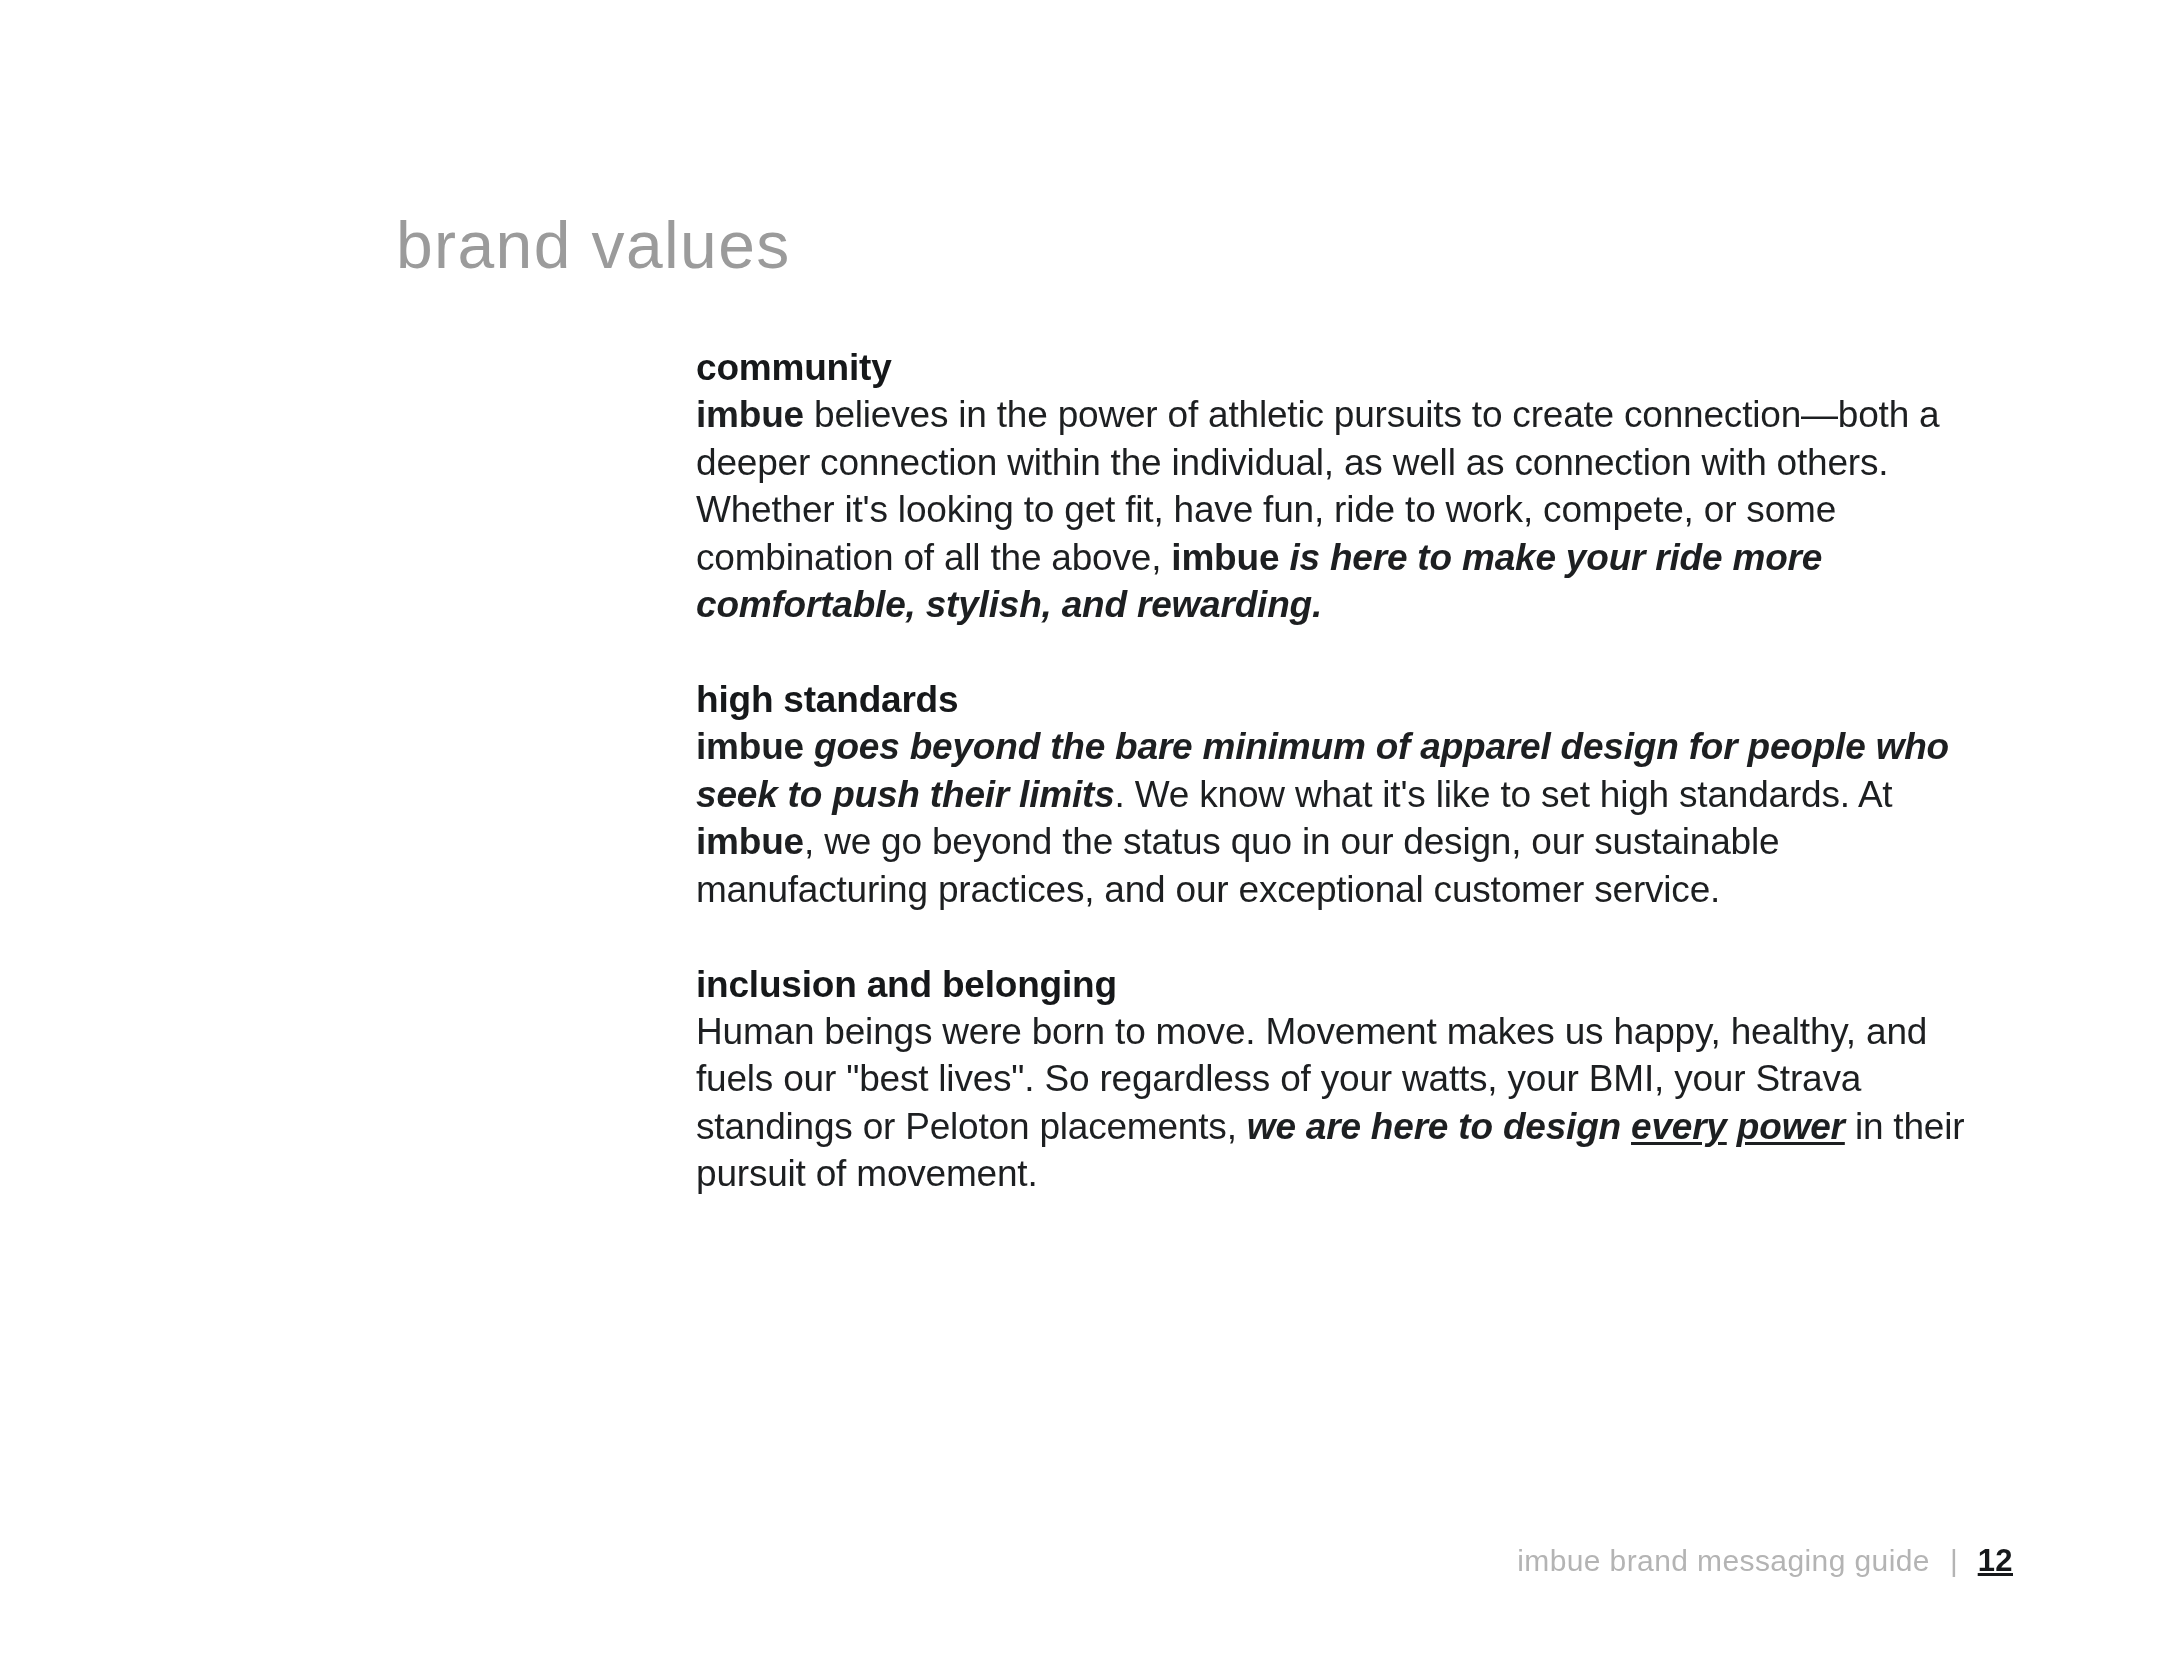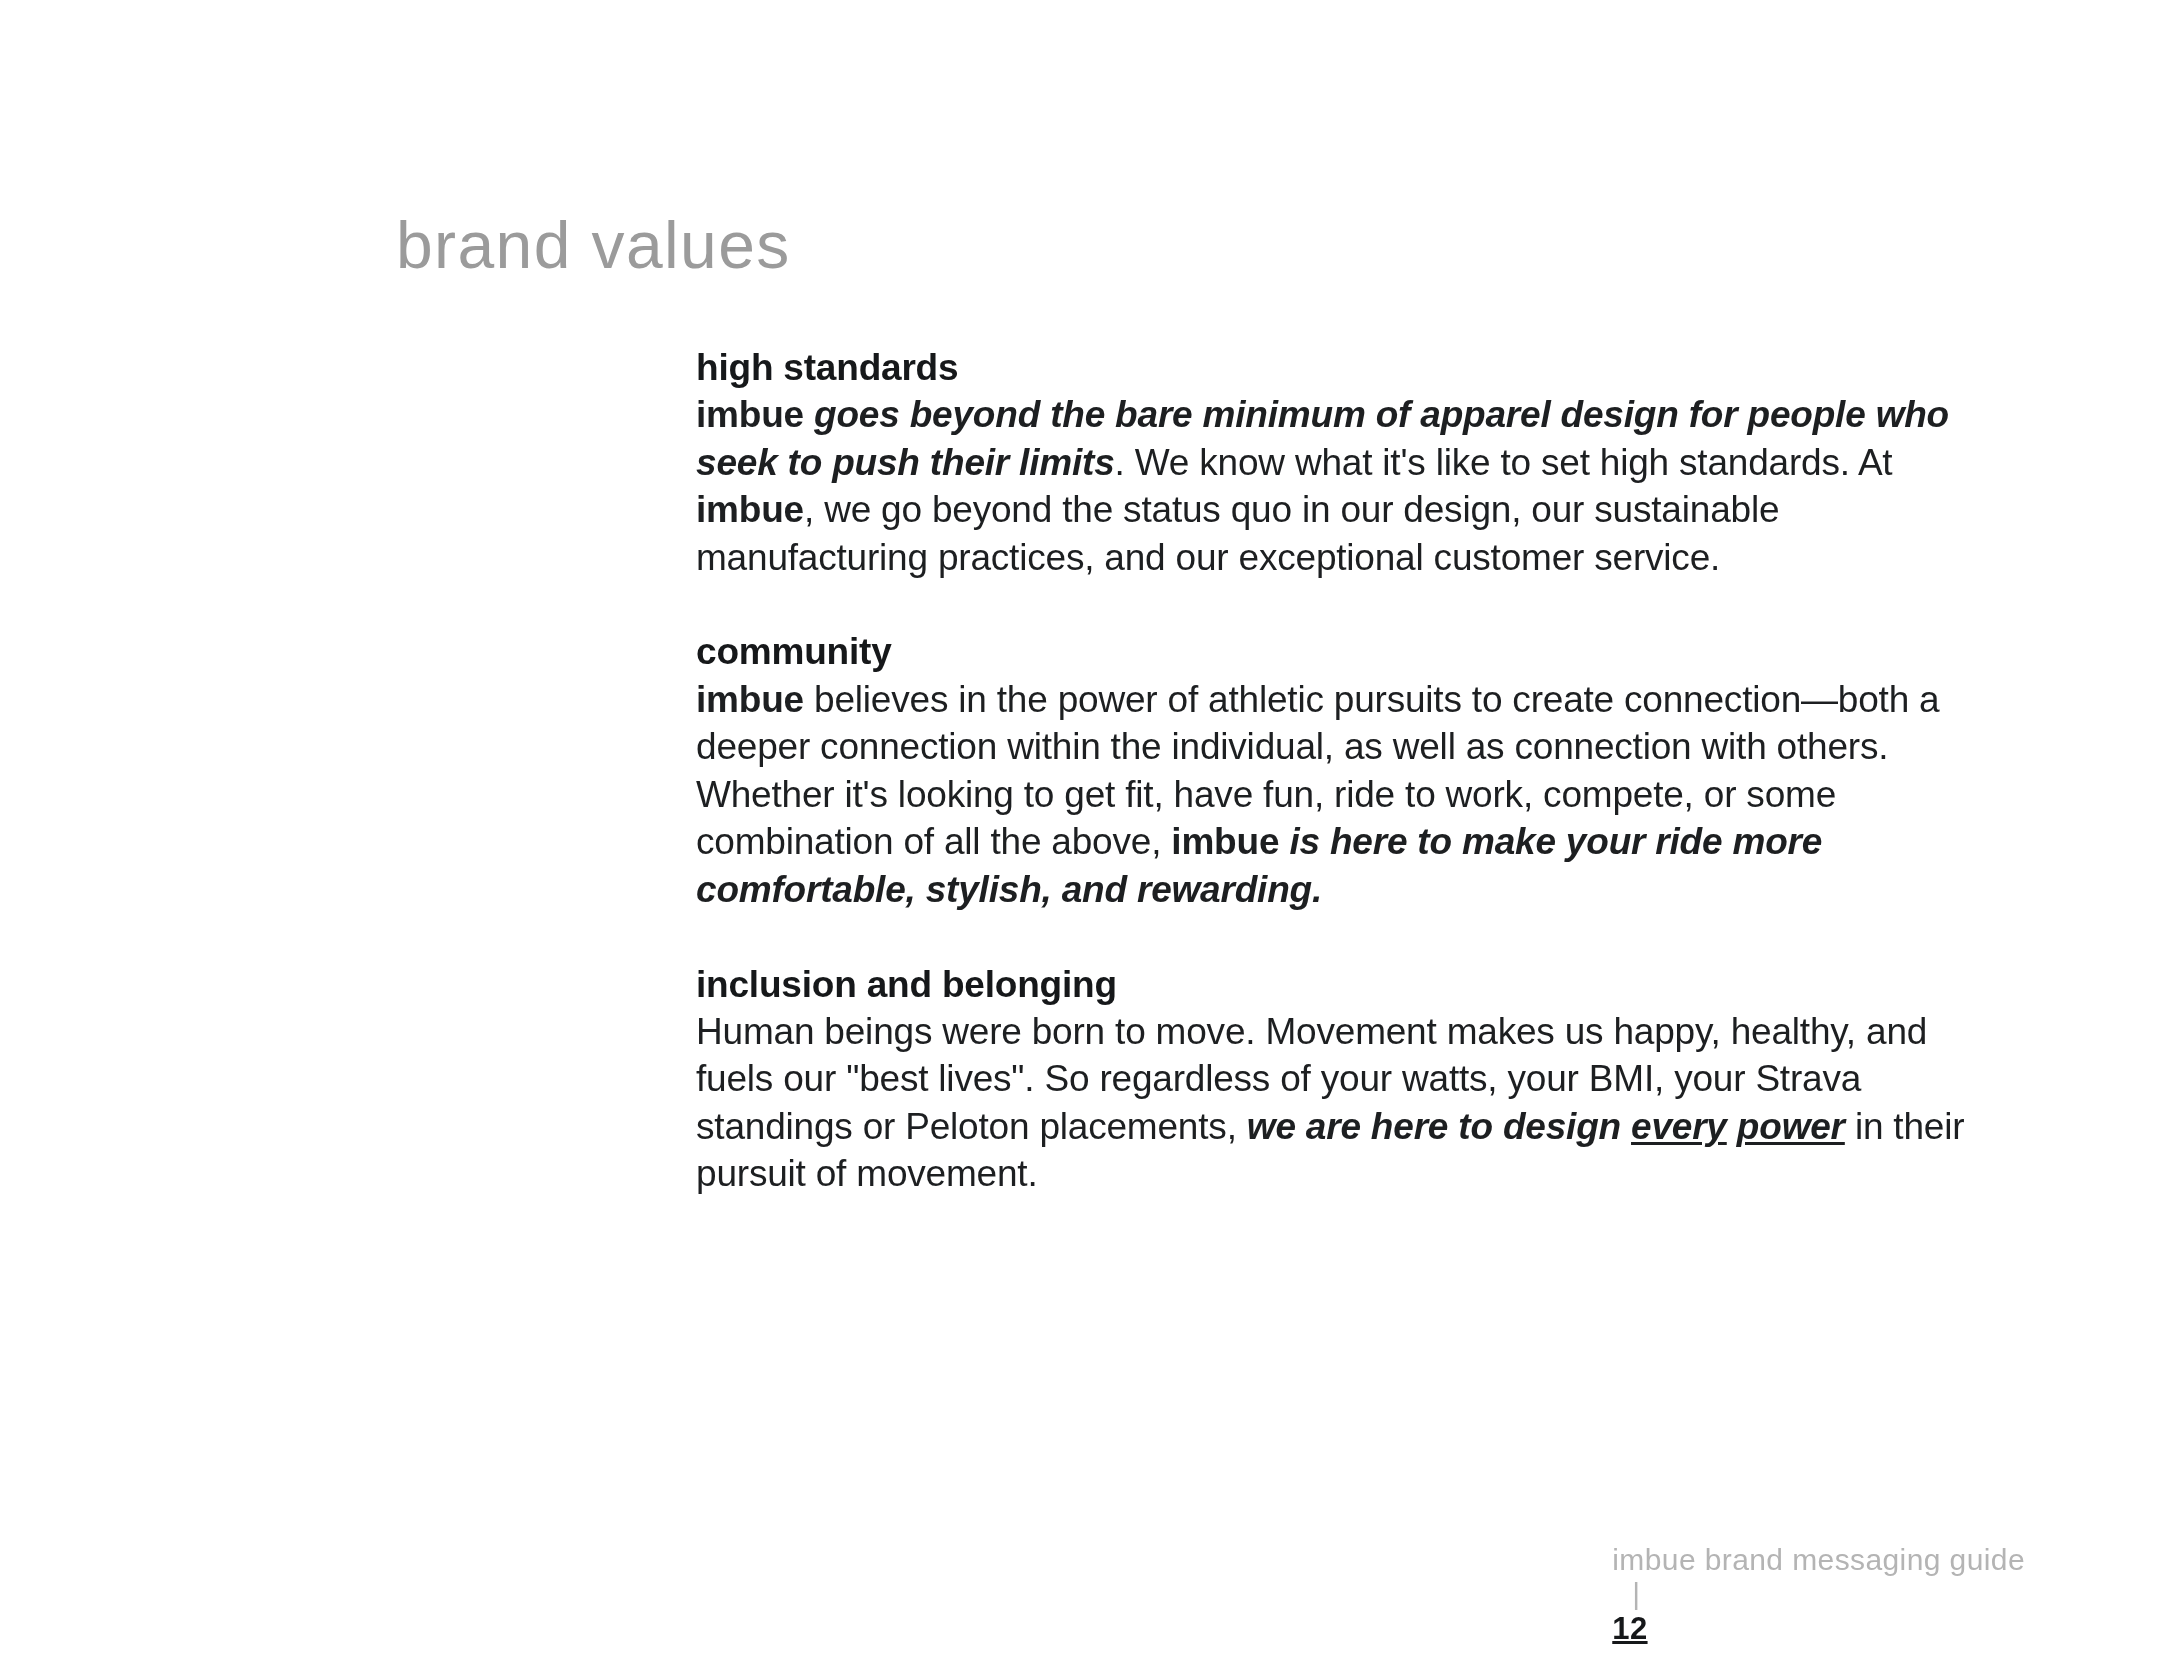--- a/index.html
+++ b/index.html
@@ -127,13 +127,13 @@
   <div class="content">
 
     <section class="value-block">
-      <h2 class="value-heading">high standards</h2>
-      <p class="value-body"><b>imbue</b> <span class="bi">goes beyond the bare minimum of apparel design for people who seek to push their limits</span>. We know what it's like to set high standards. At <b>imbue</b>, we go beyond the status quo in our design, our sustainable manufacturing practices, and our exceptional customer service.</p>
+      <h2 class="value-heading">community</h2>
+      <p class="value-body"><b>imbue</b> believes in the power of athletic pursuits to create connection—both a deeper connection within the individual, as well as connection with others. Whether it's looking to get fit, have fun, ride to work, compete, or some combination of all the above, <b>imbue</b> <span class="bi">is here to make your ride more comfortable, stylish, and rewarding.</span></p>
     </section>
 
     <section class="value-block">
-      <h2 class="value-heading">community</h2>
-      <p class="value-body"><b>imbue</b> believes in the power of athletic pursuits to create connection—both a deeper connection within the individual, as well as connection with others. Whether it's looking to get fit, have fun, ride to work, compete, or some combination of all the above, <b>imbue</b> <span class="bi">is here to make your ride more comfortable, stylish, and rewarding.</span></p>
+      <h2 class="value-heading">high standards</h2>
+      <p class="value-body"><b>imbue</b> <span class="bi">goes beyond the bare minimum of apparel design for people who seek to push their limits</span>. We know what it's like to set high standards. At <b>imbue</b>, we go beyond the status quo in our design, our sustainable manufacturing practices, and our exceptional customer service.</p>
     </section>
 
     <section class="value-block">

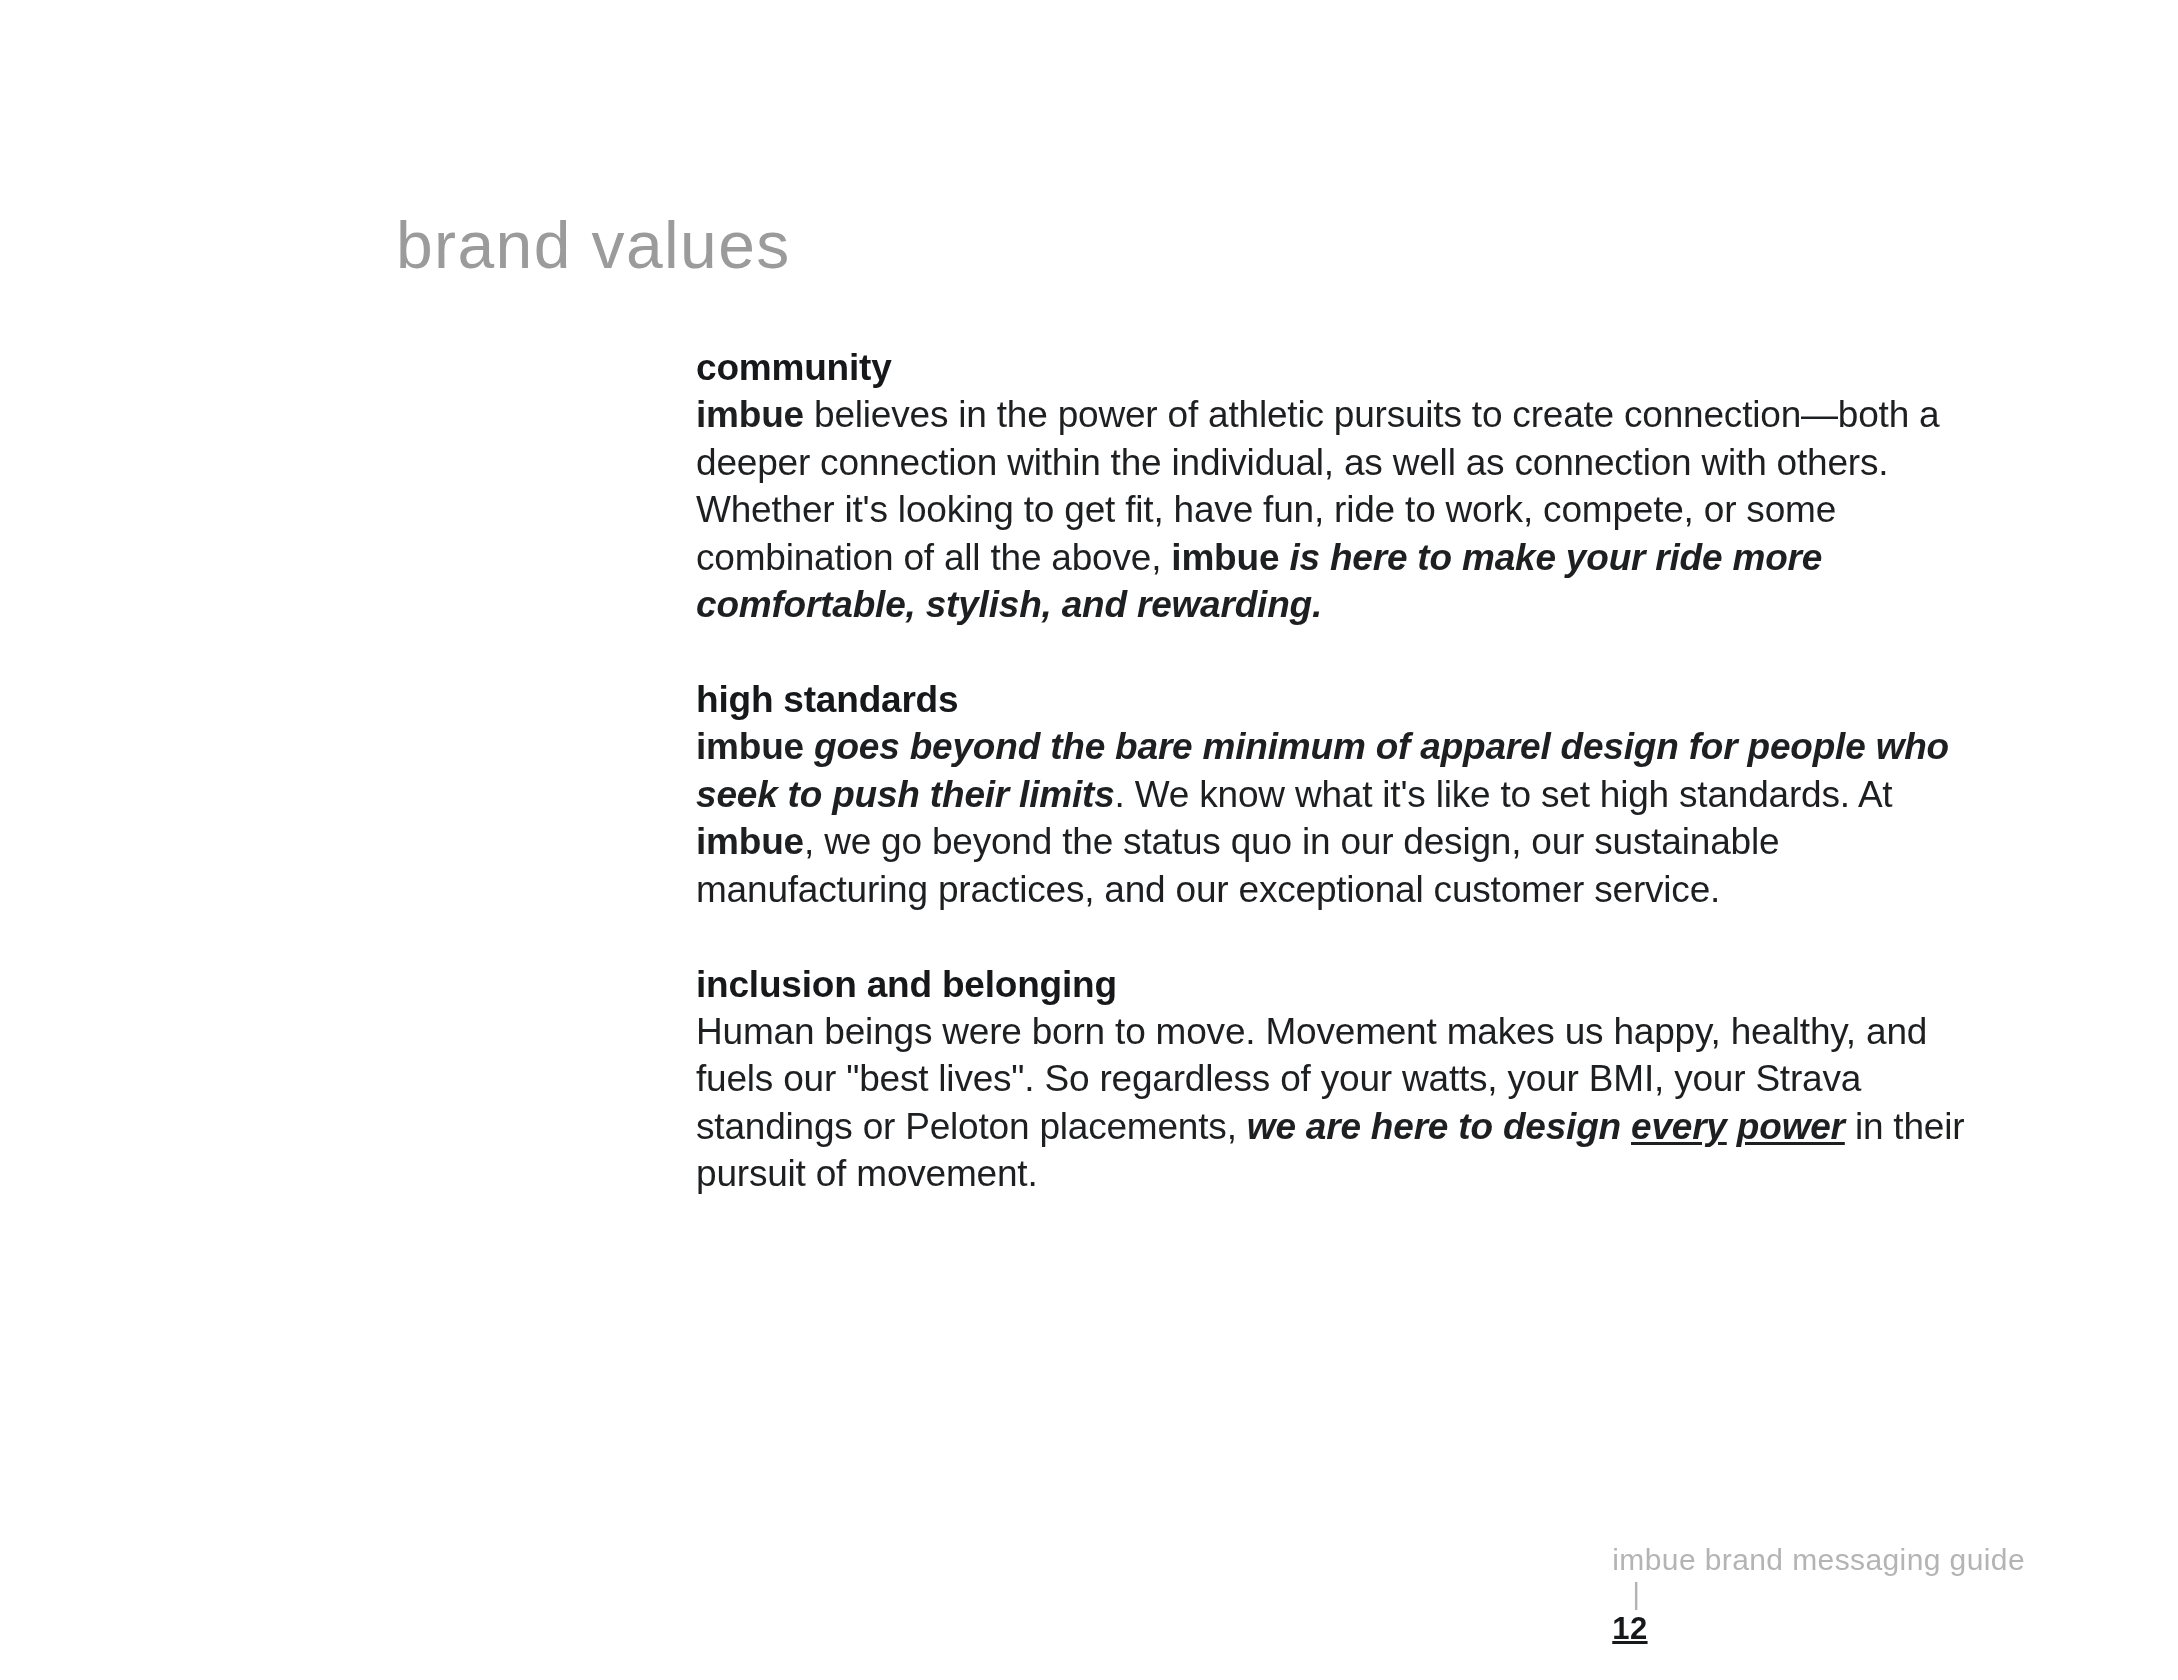--- a/index.html
+++ b/index.html
@@ -86,13 +86,12 @@
   
   .footer {
     position: absolute;
-    right: 153px;
+    right: 165px;
     top: 1543px;
     display: flex;
     align-items: baseline;
     gap: 0;
     white-space: nowrap;
-    flex-direction: column;
   }
   .footer-label {
     font-family: "Liberation Sans", sans-serif;

